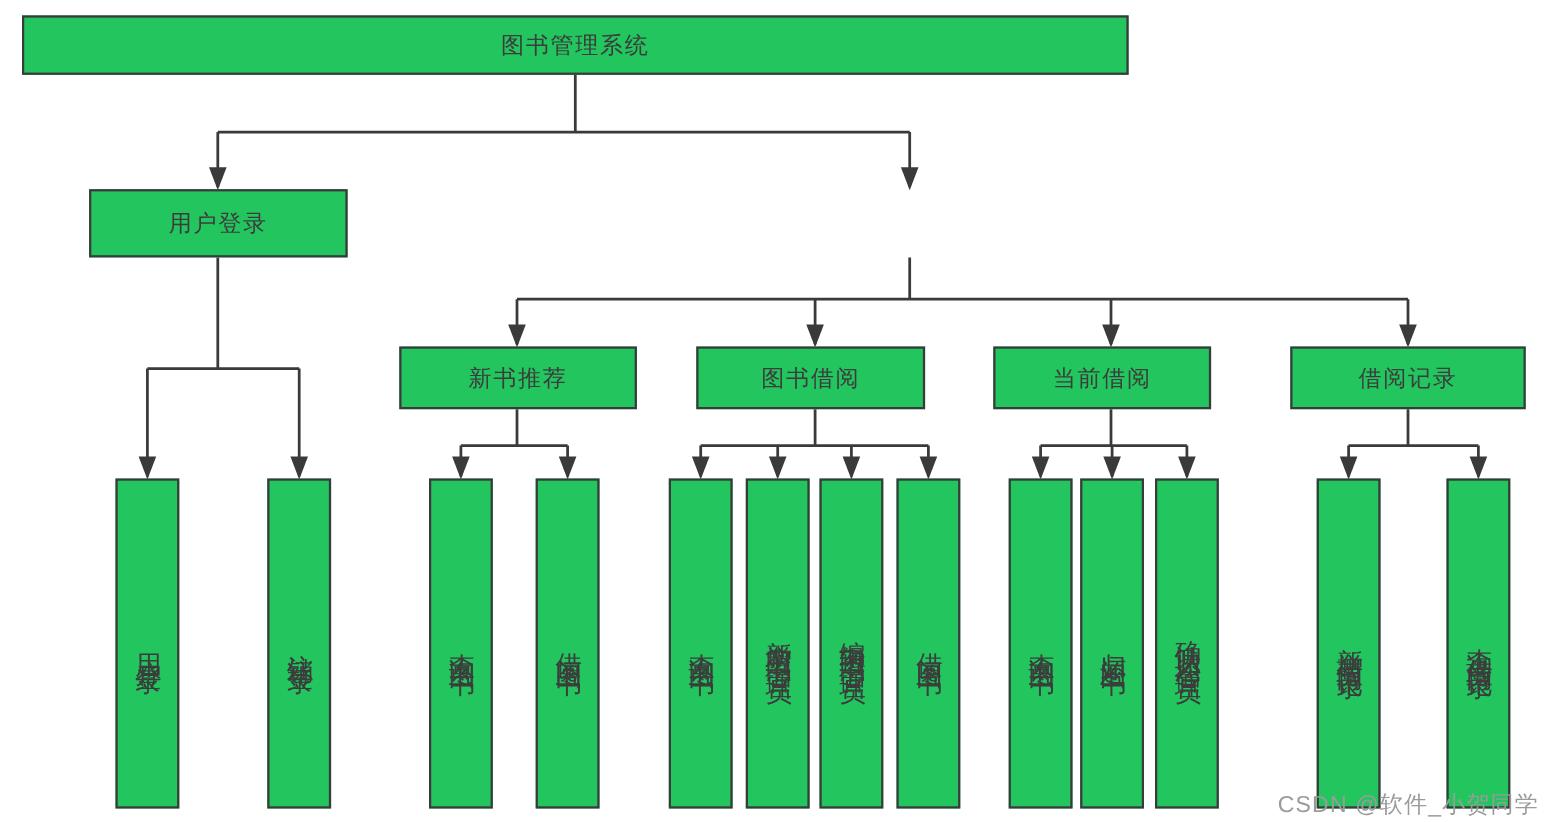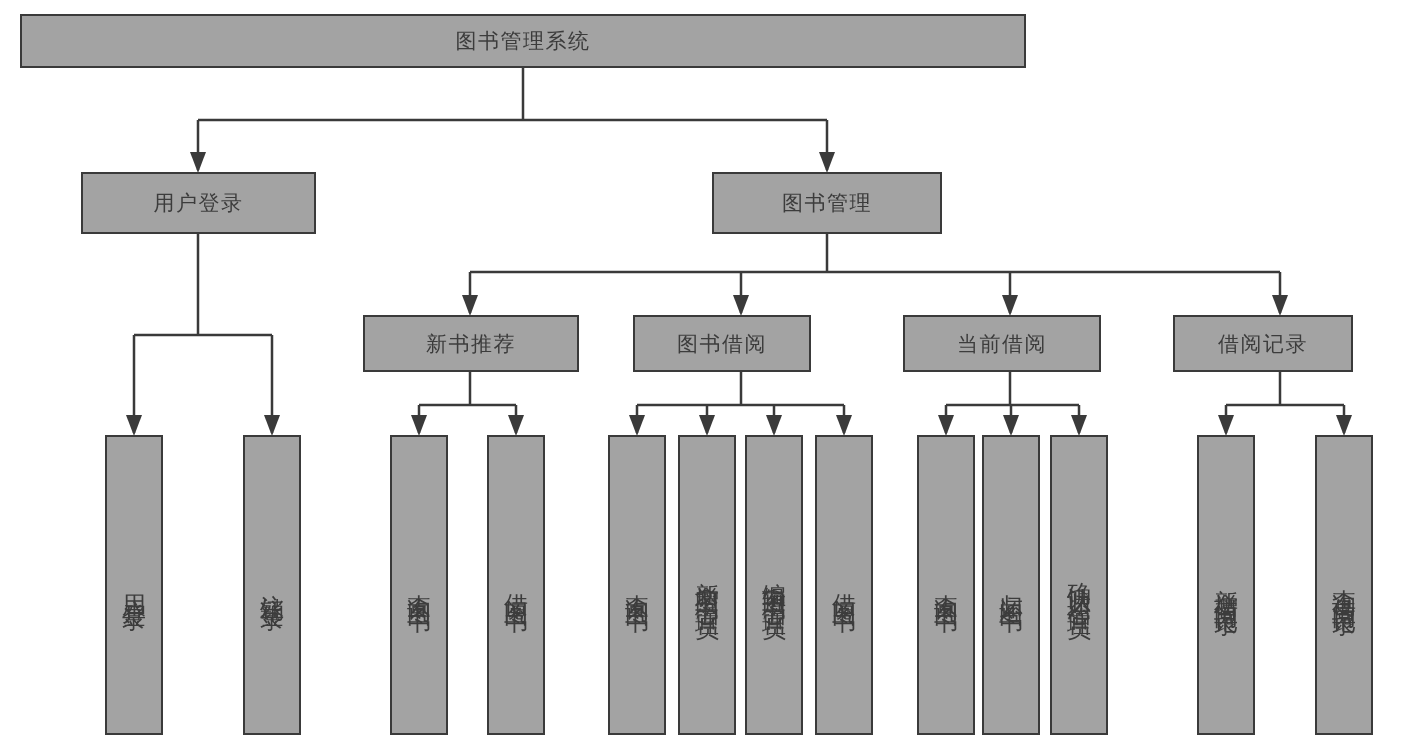--- a/index.html
+++ b/index.html
@@ -26,7 +26,7 @@
     position: absolute;
     box-sizing: border-box;
     border: 2.5px solid #3a3a3a;
-    background: #a3a3a3;
+    background: #22c55e;
     display: flex;
     align-items: center;
     justify-content: center;

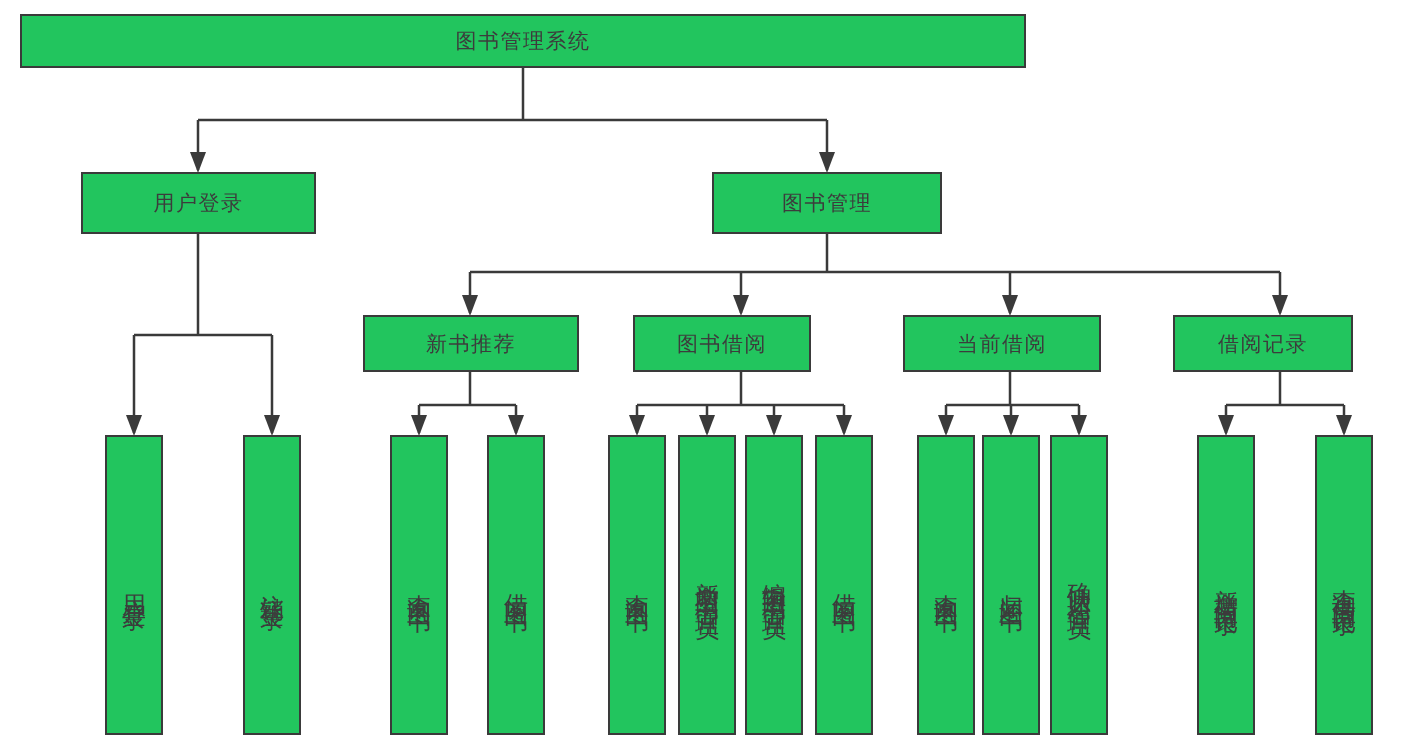--- a/index.html
+++ b/index.html
@@ -99,9 +99,6 @@
   <div class="node h-node" style="left:81px; top:172px; width:235px; height:62px;">
     <span>用户登录</span>
   </div>
-  <div class="node h-node" style="left:712px; top:172px; width:230px; height:62px;">
-    <span>图书管理</span>
-  </div>
 
   <div class="node h-node" style="left:363px; top:315px; width:216px; height:57px;">
     <span>新书推荐</span>

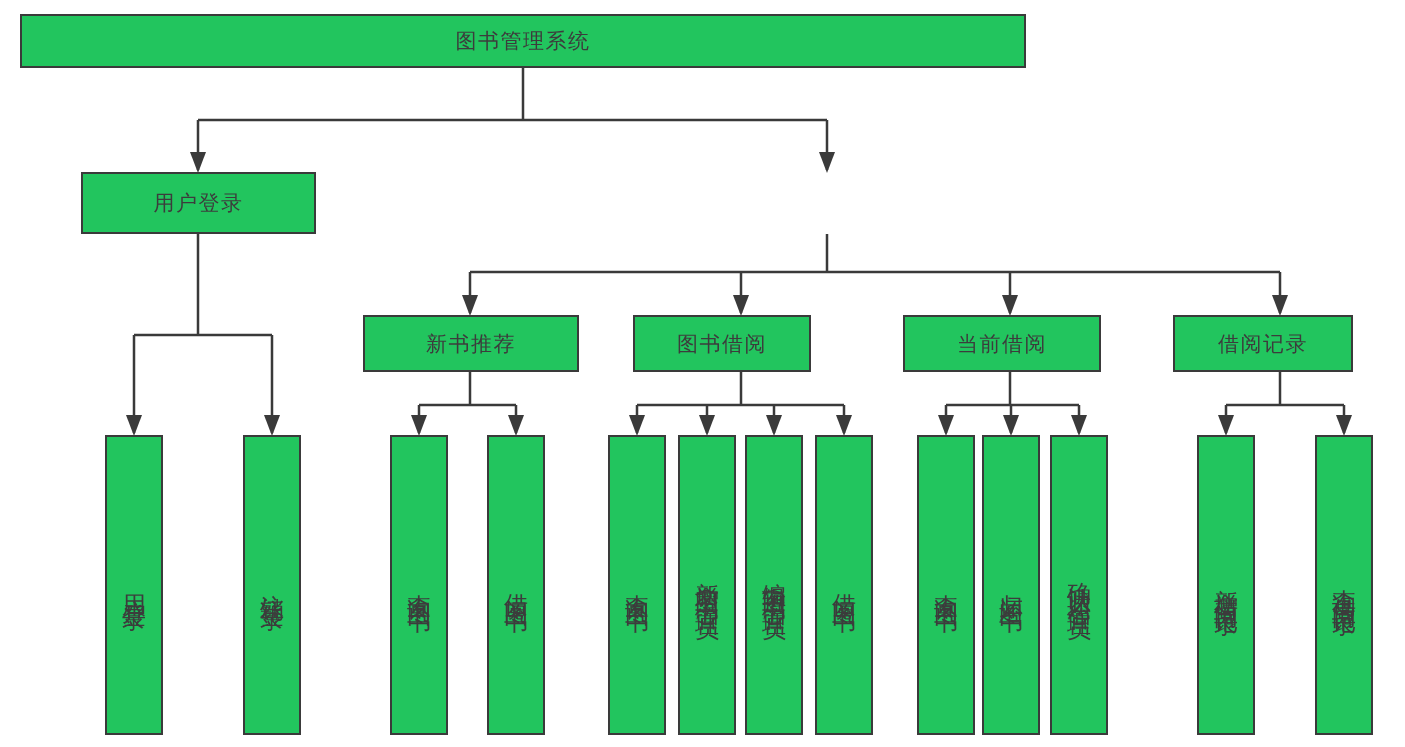--- a/index.html
+++ b/index.html
@@ -103,7 +103,7 @@
   <div class="node h-node" style="left:363px; top:315px; width:216px; height:57px;">
     <span>新书推荐</span>
   </div>
-  <div class="node h-node" style="left:633px; top:315px; width:178px; height:57px;text-align:right;">
+  <div class="node h-node" style="left:633px; top:315px; width:208px; height:57px;text-align:right;">
     <span>图书借阅</span>
   </div>
   <div class="node h-node" style="left:903px; top:315px; width:198px; height:57px;">

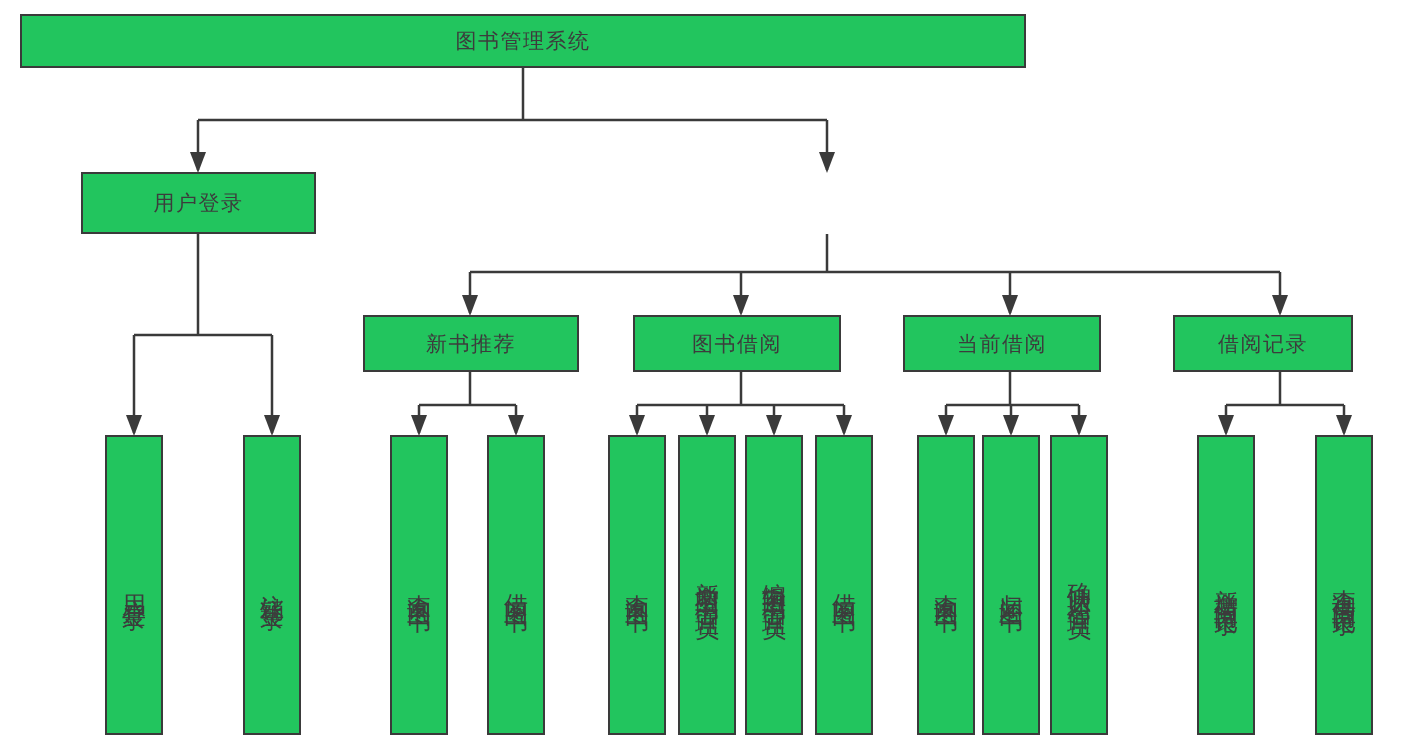--- a/index.html
+++ b/index.html
@@ -109,7 +109,7 @@
   <div class="node h-node" style="left:903px; top:315px; width:198px; height:57px;">
     <span>当前借阅</span>
   </div>
-  <div class="node h-node" style="left:1173px; top:315px; width:180px; height:57px;">
+  <div class="node h-node" style="left:1173px; top:315px; width:214px; height:57px;">
     <span>借阅记录</span>
   </div>
 

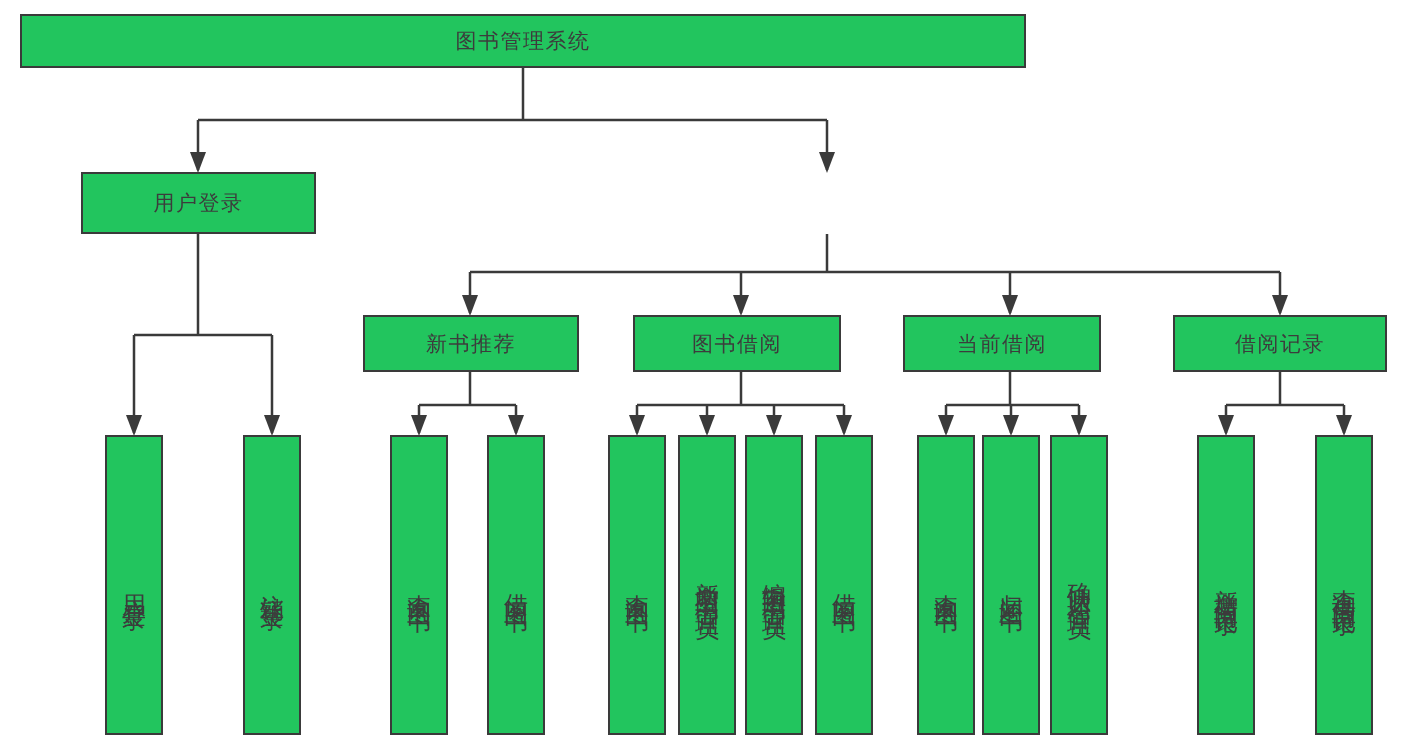--- a/index.html
+++ b/index.html
@@ -157,6 +157,7 @@
     <span>查询借阅记录</span>
   </div>
 
+  <div class="watermark">CSDN @软件_小贺同学</div>
 
 </div>
 

